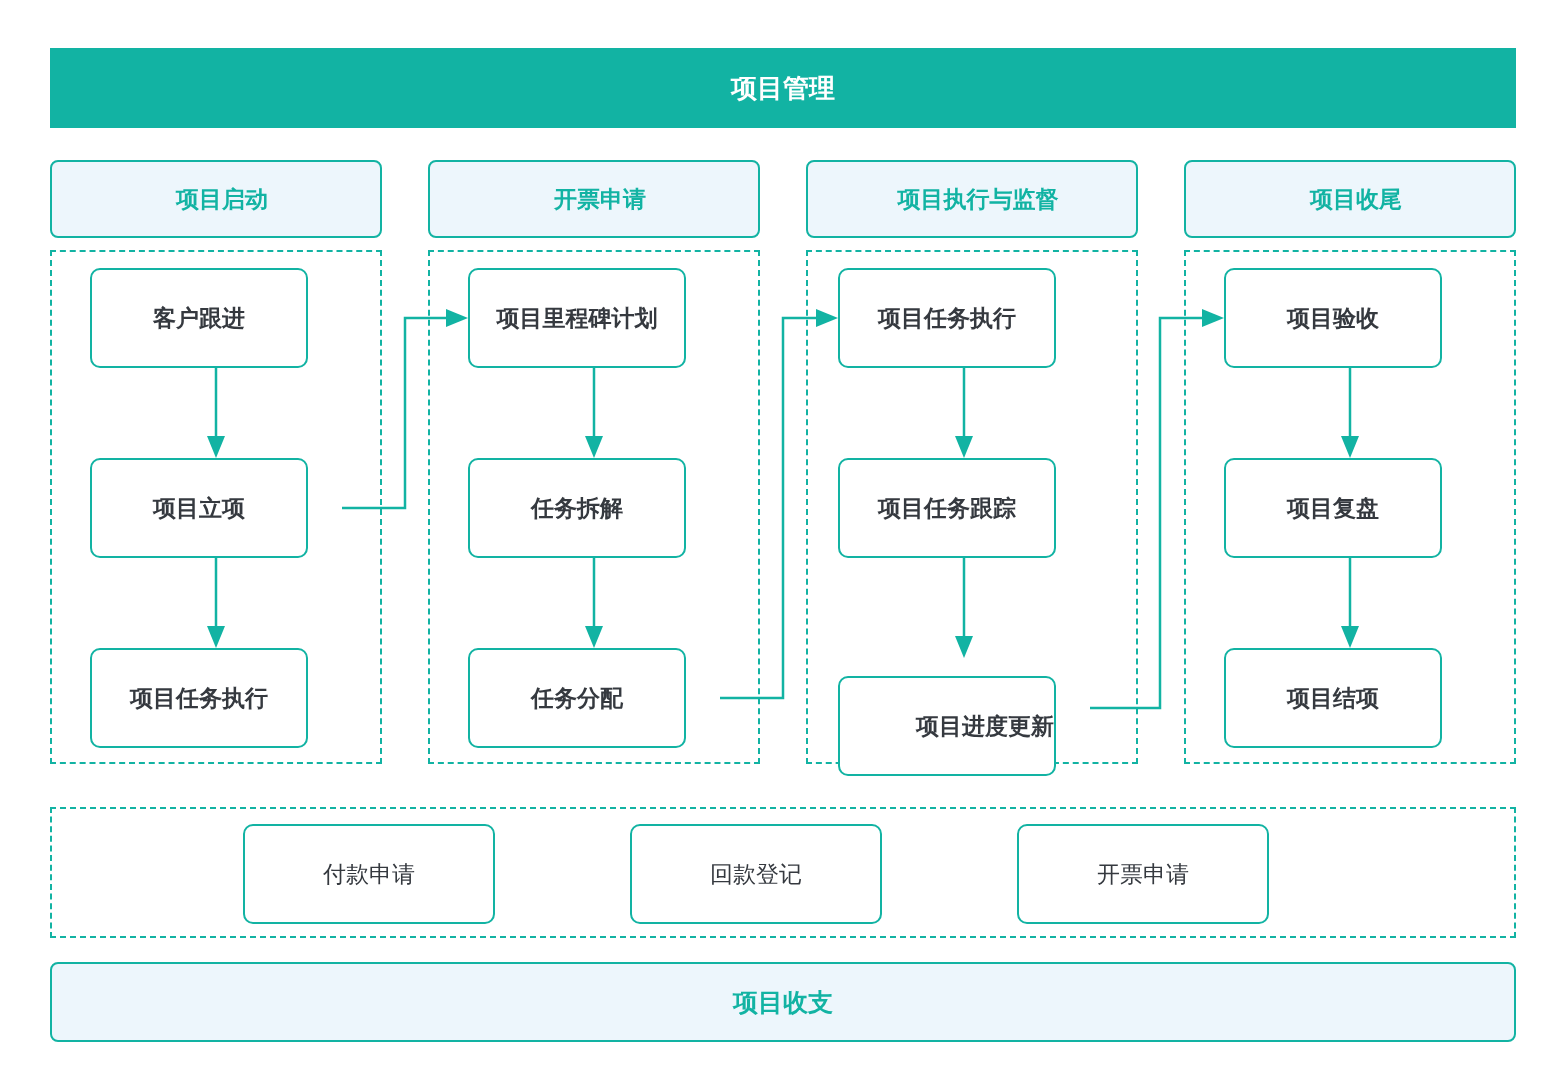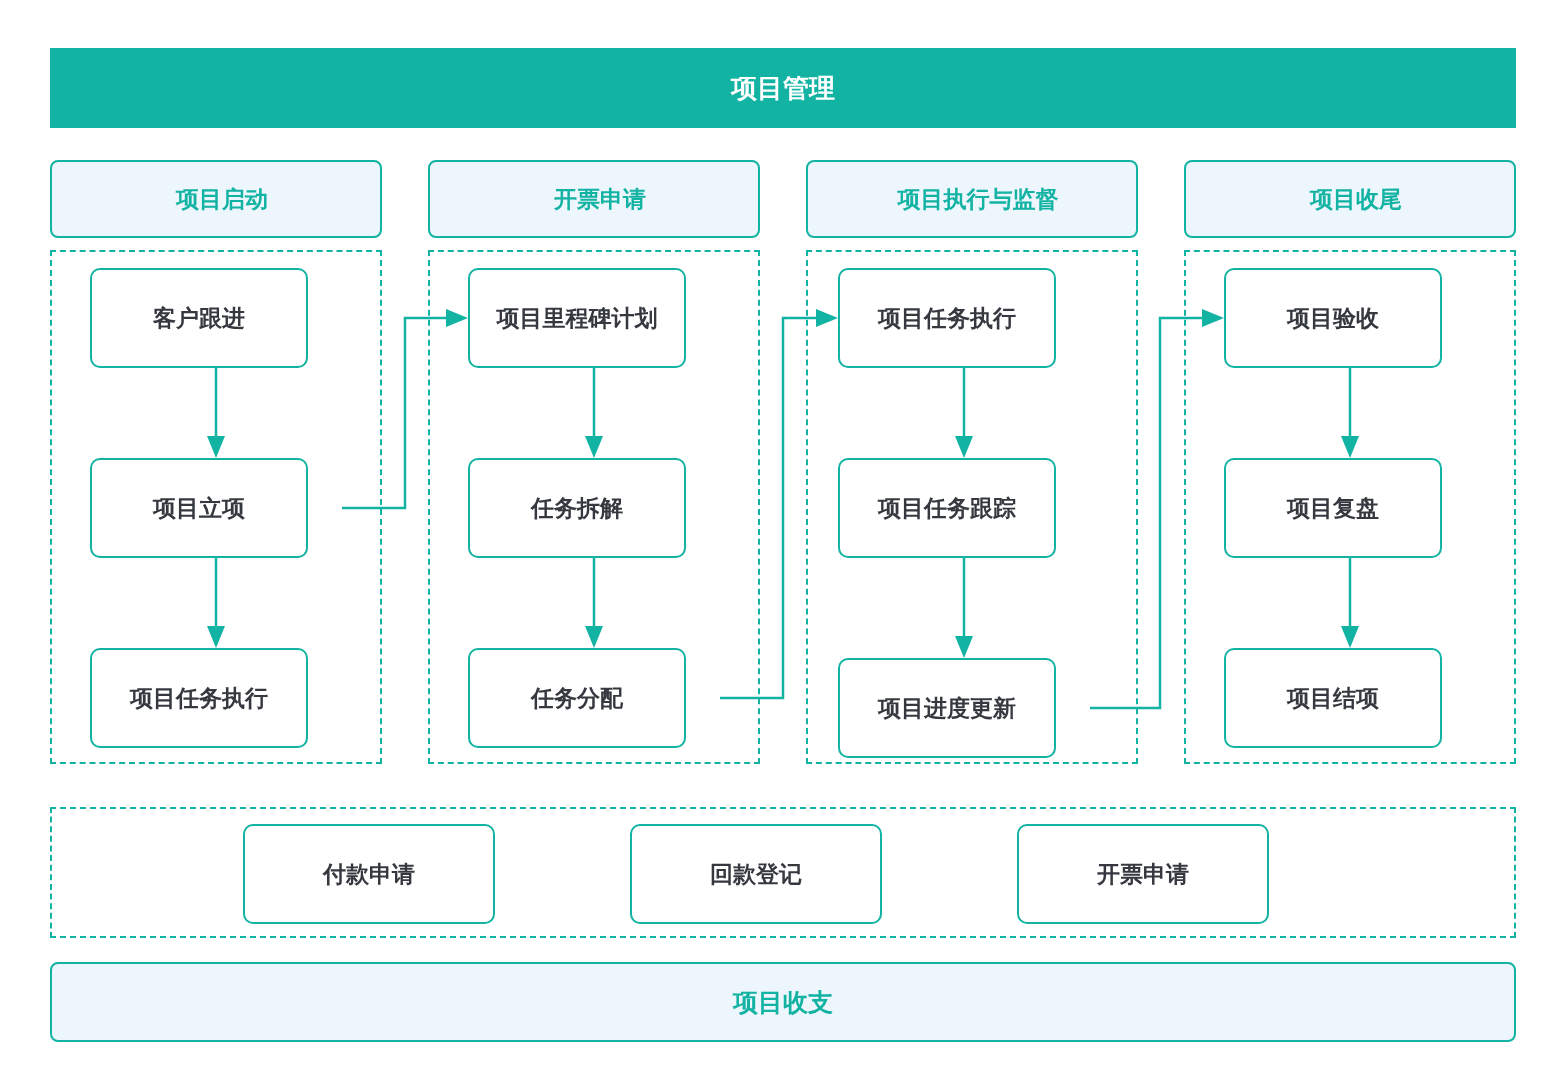--- a/index.html
+++ b/index.html
@@ -51,7 +51,7 @@
     box-sizing:border-box;text-align:center;
   }
   .col-3 .node{left:30px;}
-  .row-1{top:16px;} .row-2{top:206px;} .row-3{top:396px;} .row-3-low{top:406px;}
+  .row-1{top:16px;} .row-2{top:206px;} .row-3{top:396px;} .row-3-low{top:424px;justify-content:flex-end;}
 
   .finance-box{
     position:absolute;left:50px;top:807px;width:1466px;height:131px;

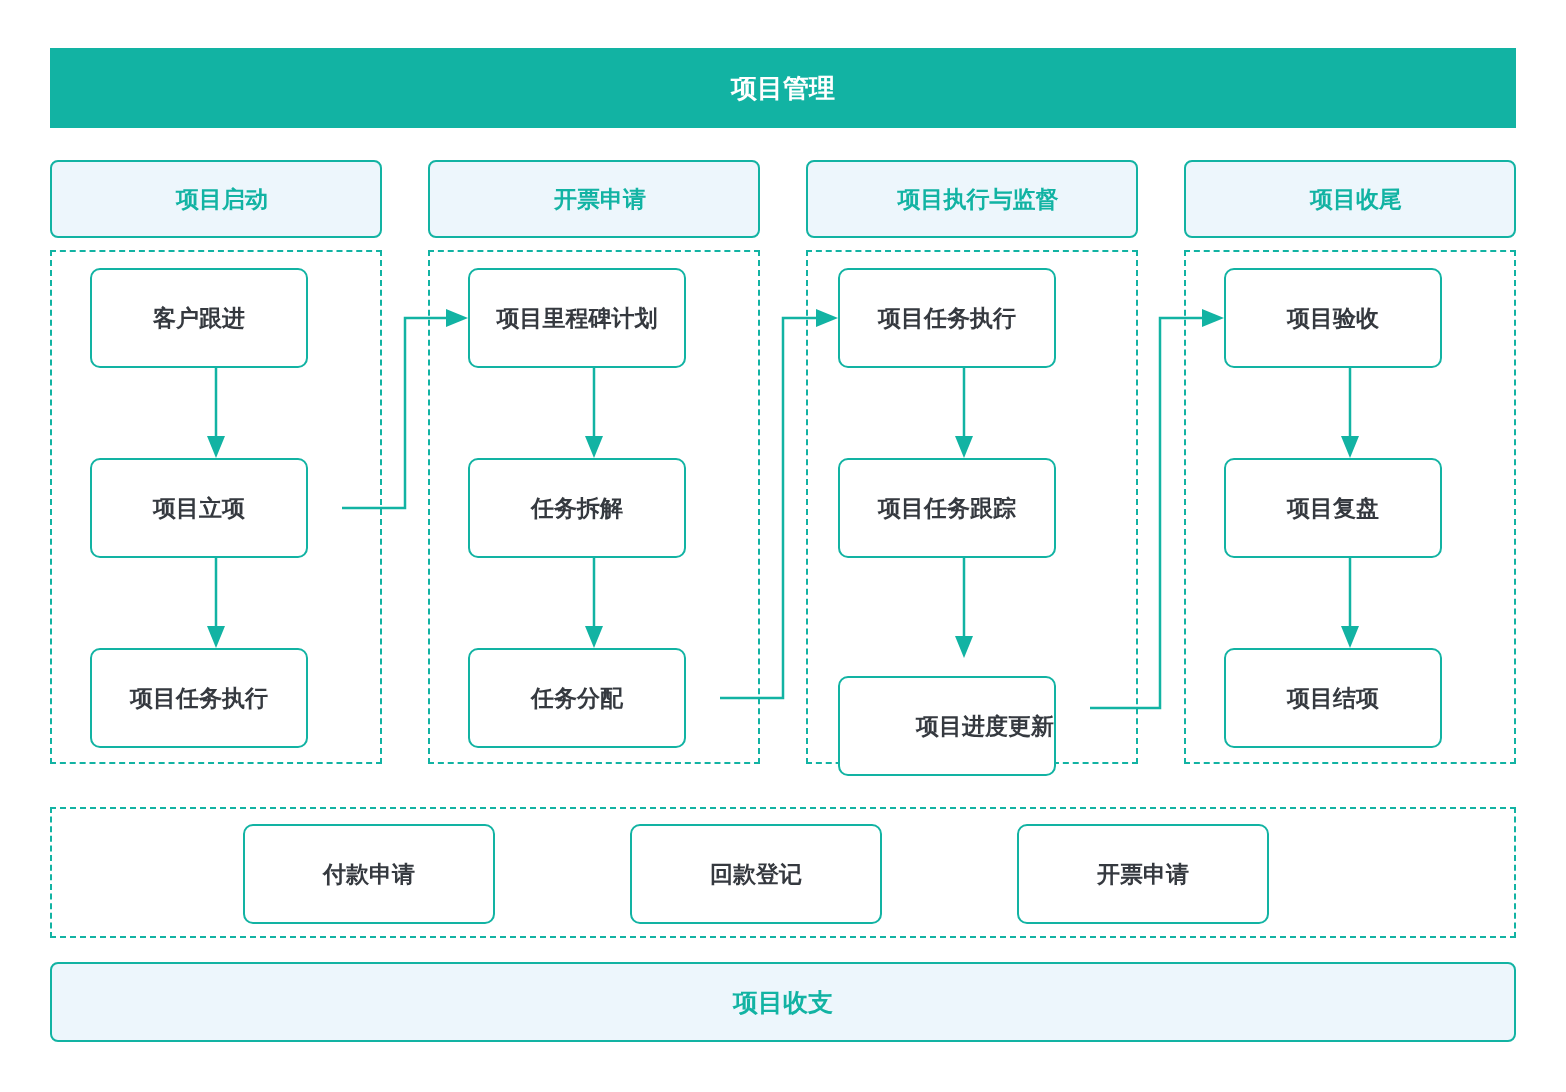--- a/index.html
+++ b/index.html
@@ -60,7 +60,7 @@
   .fin-node{
     position:absolute;top:15px;width:252px;height:100px;
     background:#ffffff;border:2px solid var(--teal);border-radius:10px;
-    color:var(--node-text);font-size:23px;font-weight:bold;
+    color:var(--node-text);font-size:23px;font-weight:normal;
     display:flex;align-items:center;justify-content:center;
     box-sizing:border-box;
   }

